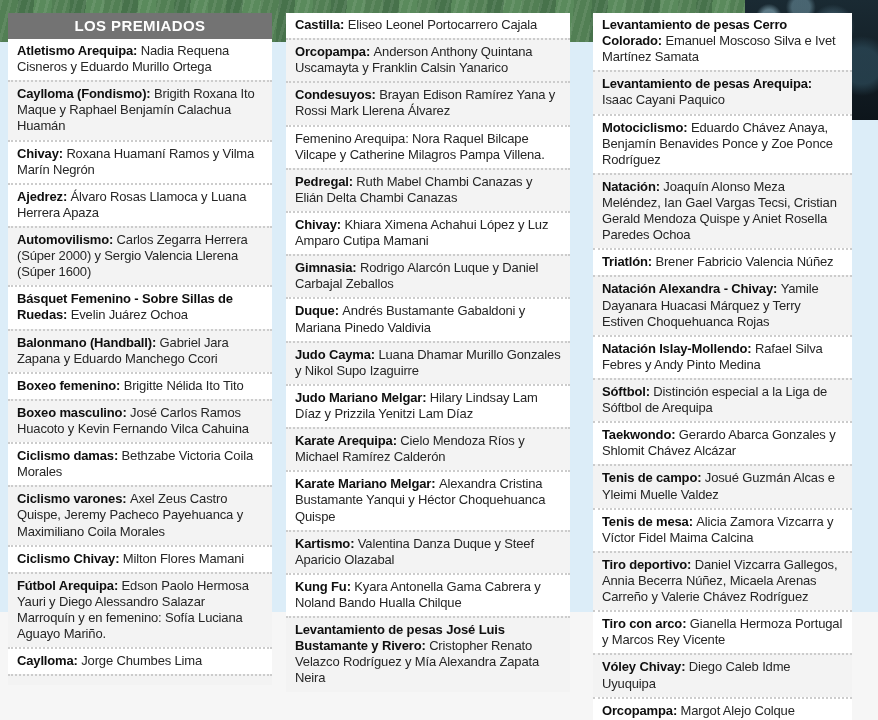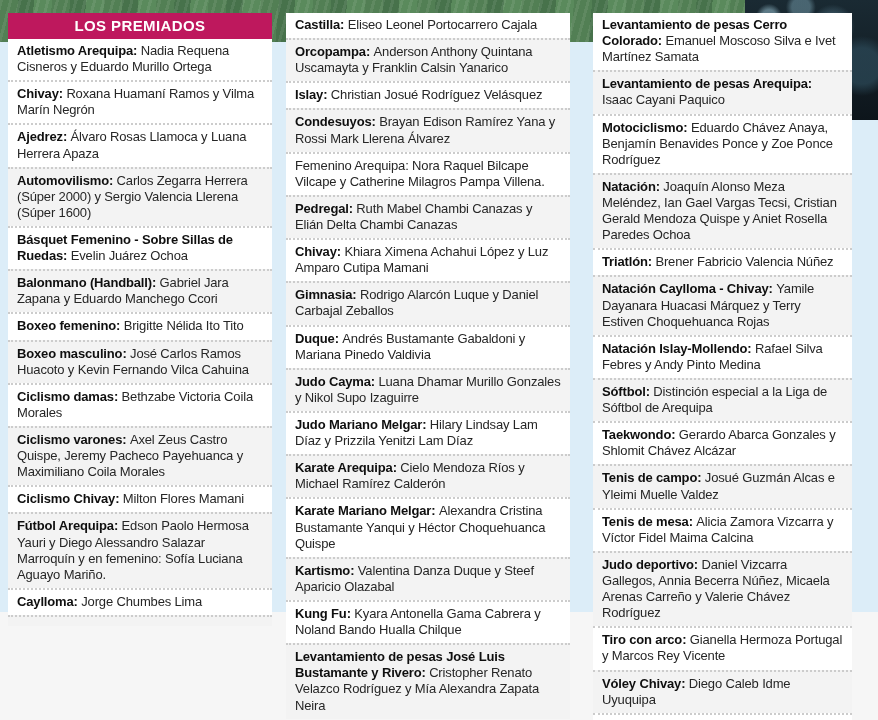--- a/index.html
+++ b/index.html
@@ -42,7 +42,7 @@
   .col-2 { left:286px; width:284px; }
   .col-3 { left:593px; width:259px; }
   .panel-header {
-    background:#be185d; color:#ffffff; text-align:center;
+    background:#737373; color:#ffffff; text-align:center;
     font-weight:bold; font-size:15px; letter-spacing:.4px;
     padding:4px 0 5px;
   }

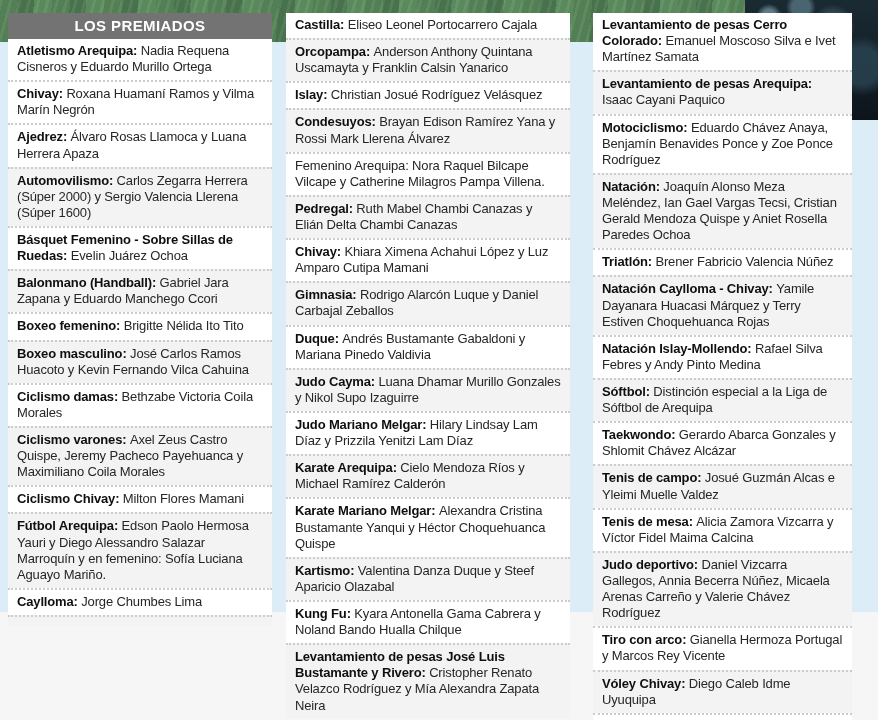--- a/index.html
+++ b/index.html
@@ -66,6 +66,7 @@
 <div class="col col-1">
   <div class="panel-header">LOS PREMIADOS</div>
 <div class="entry"><span class="lbl">Atletismo Arequipa: </span><span class="txt">Nadia Requena Cisneros y Eduardo Murillo Ortega</span></div>
+    <div class="entry alt"><span class="lbl">Caylloma (Fondismo): </span><span class="txt">Brigith Roxana Ito Maque y Raphael Benjamín Calachua Huamán</span></div>
     <div class="entry"><span class="lbl">Chivay: </span><span class="txt">Roxana Huamaní Ramos y Vilma Marín Negrón</span></div>
     <div class="entry"><span class="lbl">Ajedrez: </span><span class="txt">Álvaro Rosas Llamoca y Luana Herrera Apaza</span></div>
     <div class="entry alt"><span class="lbl">Automovilismo: </span><span class="txt">Carlos Zegarra Herrera (Súper 2000) y Sergio Valencia Llerena (Súper 1600)</span></div>

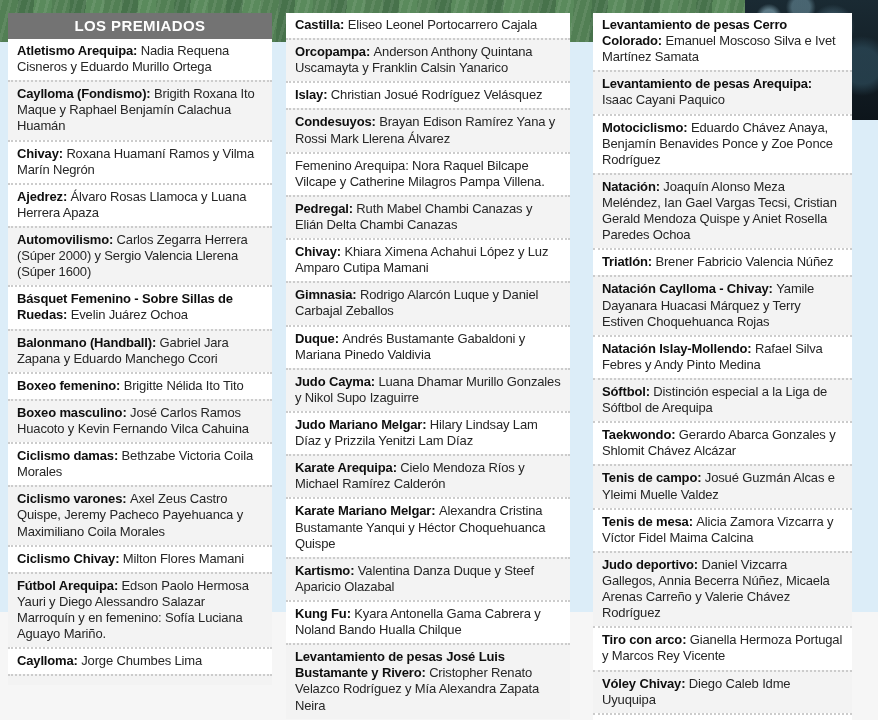--- a/index.html
+++ b/index.html
@@ -85,7 +85,6 @@
 <div class="col col-2">
     <div class="entry"><span class="lbl">Castilla: </span><span class="txt">Eliseo Leonel Portocarrero Cajala</span></div>
     <div class="entry alt"><span class="lbl">Orcopampa: </span><span class="txt">Anderson Anthony Quintana Uscamayta y Franklin Calsin Yanarico</span></div>
-    <div class="entry"><span class="lbl">Islay: </span><span class="txt">Christian Josué Rodríguez Velásquez</span></div>
     <div class="entry alt"><span class="lbl">Condesuyos: </span><span class="txt">Brayan Edison Ramírez Yana y Rossi Mark Llerena Álvarez</span></div>
     <div class="entry"><span class="txt">Femenino Arequipa: Nora Raquel Bilcape Vilcape y Catherine Milagros Pampa Villena.</span></div>
     <div class="entry alt"><span class="lbl">Pedregal: </span><span class="txt">Ruth Mabel Chambi Canazas y Elián Delta Chambi Canazas</span></div>

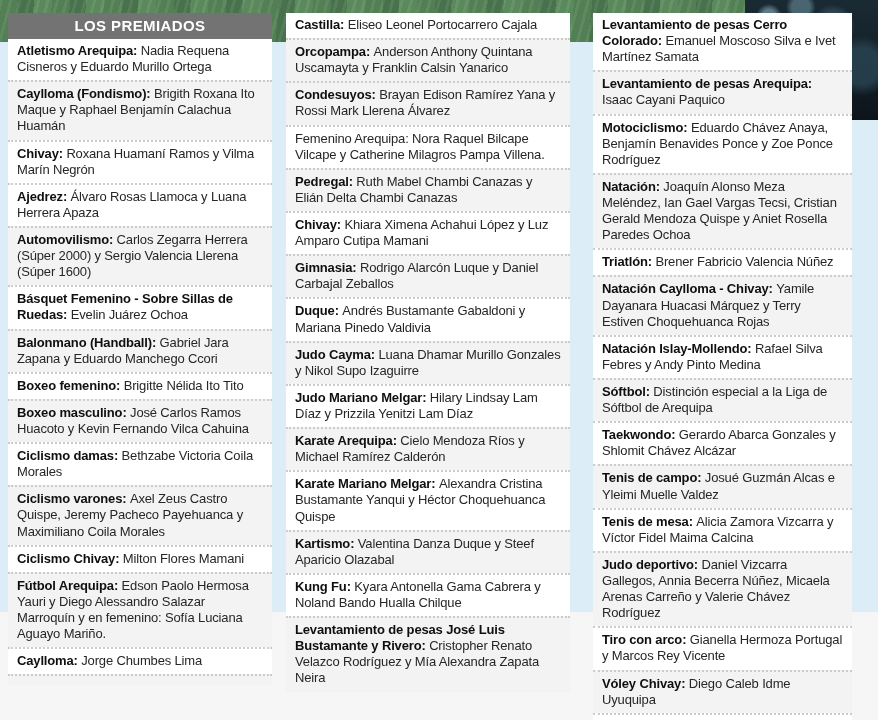--- a/index.html
+++ b/index.html
@@ -106,7 +106,7 @@
     <div class="entry"><span class="lbl">Motociclismo: </span><span class="txt">Eduardo Chávez Anaya, Benjamín Benavides Ponce y Zoe Ponce Rodríguez</span></div>
     <div class="entry alt"><span class="lbl">Natación: </span><span class="txt">Joaquín Alonso Meza Meléndez, Ian Gael Vargas Tecsi, Cristian Gerald Mendoza Quispe y Aniet Rosella Paredes Ochoa</span></div>
     <div class="entry"><span class="lbl">Triatlón: </span><span class="txt">Brener Fabricio Valencia Núñez</span></div>
-    <div class="entry alt"><span class="lbl">Natación Caylloma - Chivay: </span><span class="txt">Yamile Dayanara Huacasi Márquez y Terry Estiven Choquehuanca Rojas</span></div>
+    <div class="entry alt"><span class="lbl">Natación Alexandra - Chivay: </span><span class="txt">Yamile Dayanara Huacasi Márquez y Terry Estiven Choquehuanca Rojas</span></div>
     <div class="entry"><span class="lbl">Natación Islay-Mollendo: </span><span class="txt">Rafael Silva Febres y Andy Pinto Medina</span></div>
     <div class="entry alt"><span class="lbl">Sóftbol: </span><span class="txt">Distinción especial a la Liga de Sóftbol de Arequipa</span></div>
     <div class="entry"><span class="lbl">Taekwondo: </span><span class="txt">Gerardo Abarca Gonzales y Shlomit Chávez Alcázar</span></div>

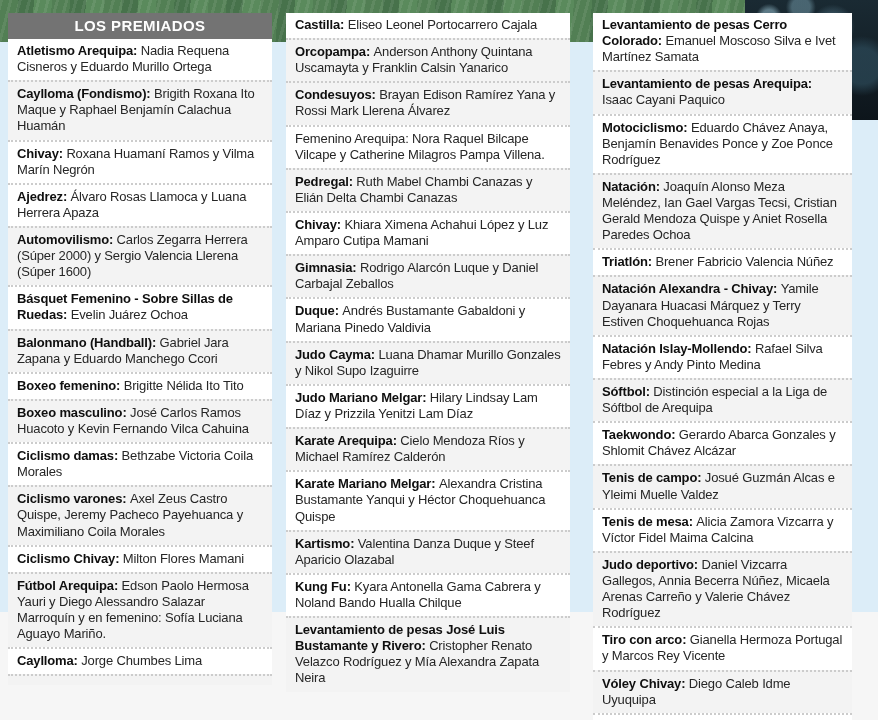--- a/index.html
+++ b/index.html
@@ -112,7 +112,7 @@
     <div class="entry"><span class="lbl">Taekwondo: </span><span class="txt">Gerardo Abarca Gonzales y Shlomit Chávez Alcázar</span></div>
     <div class="entry alt"><span class="lbl">Tenis de campo: </span><span class="txt">Josué Guzmán Alcas e Yleimi Muelle Valdez</span></div>
     <div class="entry"><span class="lbl">Tenis de mesa: </span><span class="txt">Alicia Zamora Vizcarra y Víctor Fidel Maima Calcina</span></div>
-    <div class="entry alt"><span class="lbl">Judo deportivo: </span><span class="txt">Daniel Vizcarra Gallegos, Annia Becerra Núñez, Micaela Arenas Carreño y Valerie Chávez Rodríguez</span></div>
+    <div class="entry alt"><span class="lbl">Tiro deportivo: </span><span class="txt">Daniel Vizcarra Gallegos, Annia Becerra Núñez, Micaela Arenas Carreño y Valerie Chávez Rodríguez</span></div>
     <div class="entry"><span class="lbl">Tiro con arco: </span><span class="txt">Gianella Hermoza Portugal y Marcos Rey Vicente</span></div>
     <div class="entry alt"><span class="lbl">Vóley Chivay: </span><span class="txt">Diego Caleb Idme Uyuquipa</span></div>
     <div class="entry"><span class="lbl">Orcopampa: </span><span class="txt">Margot Alejo Colque</span></div>

